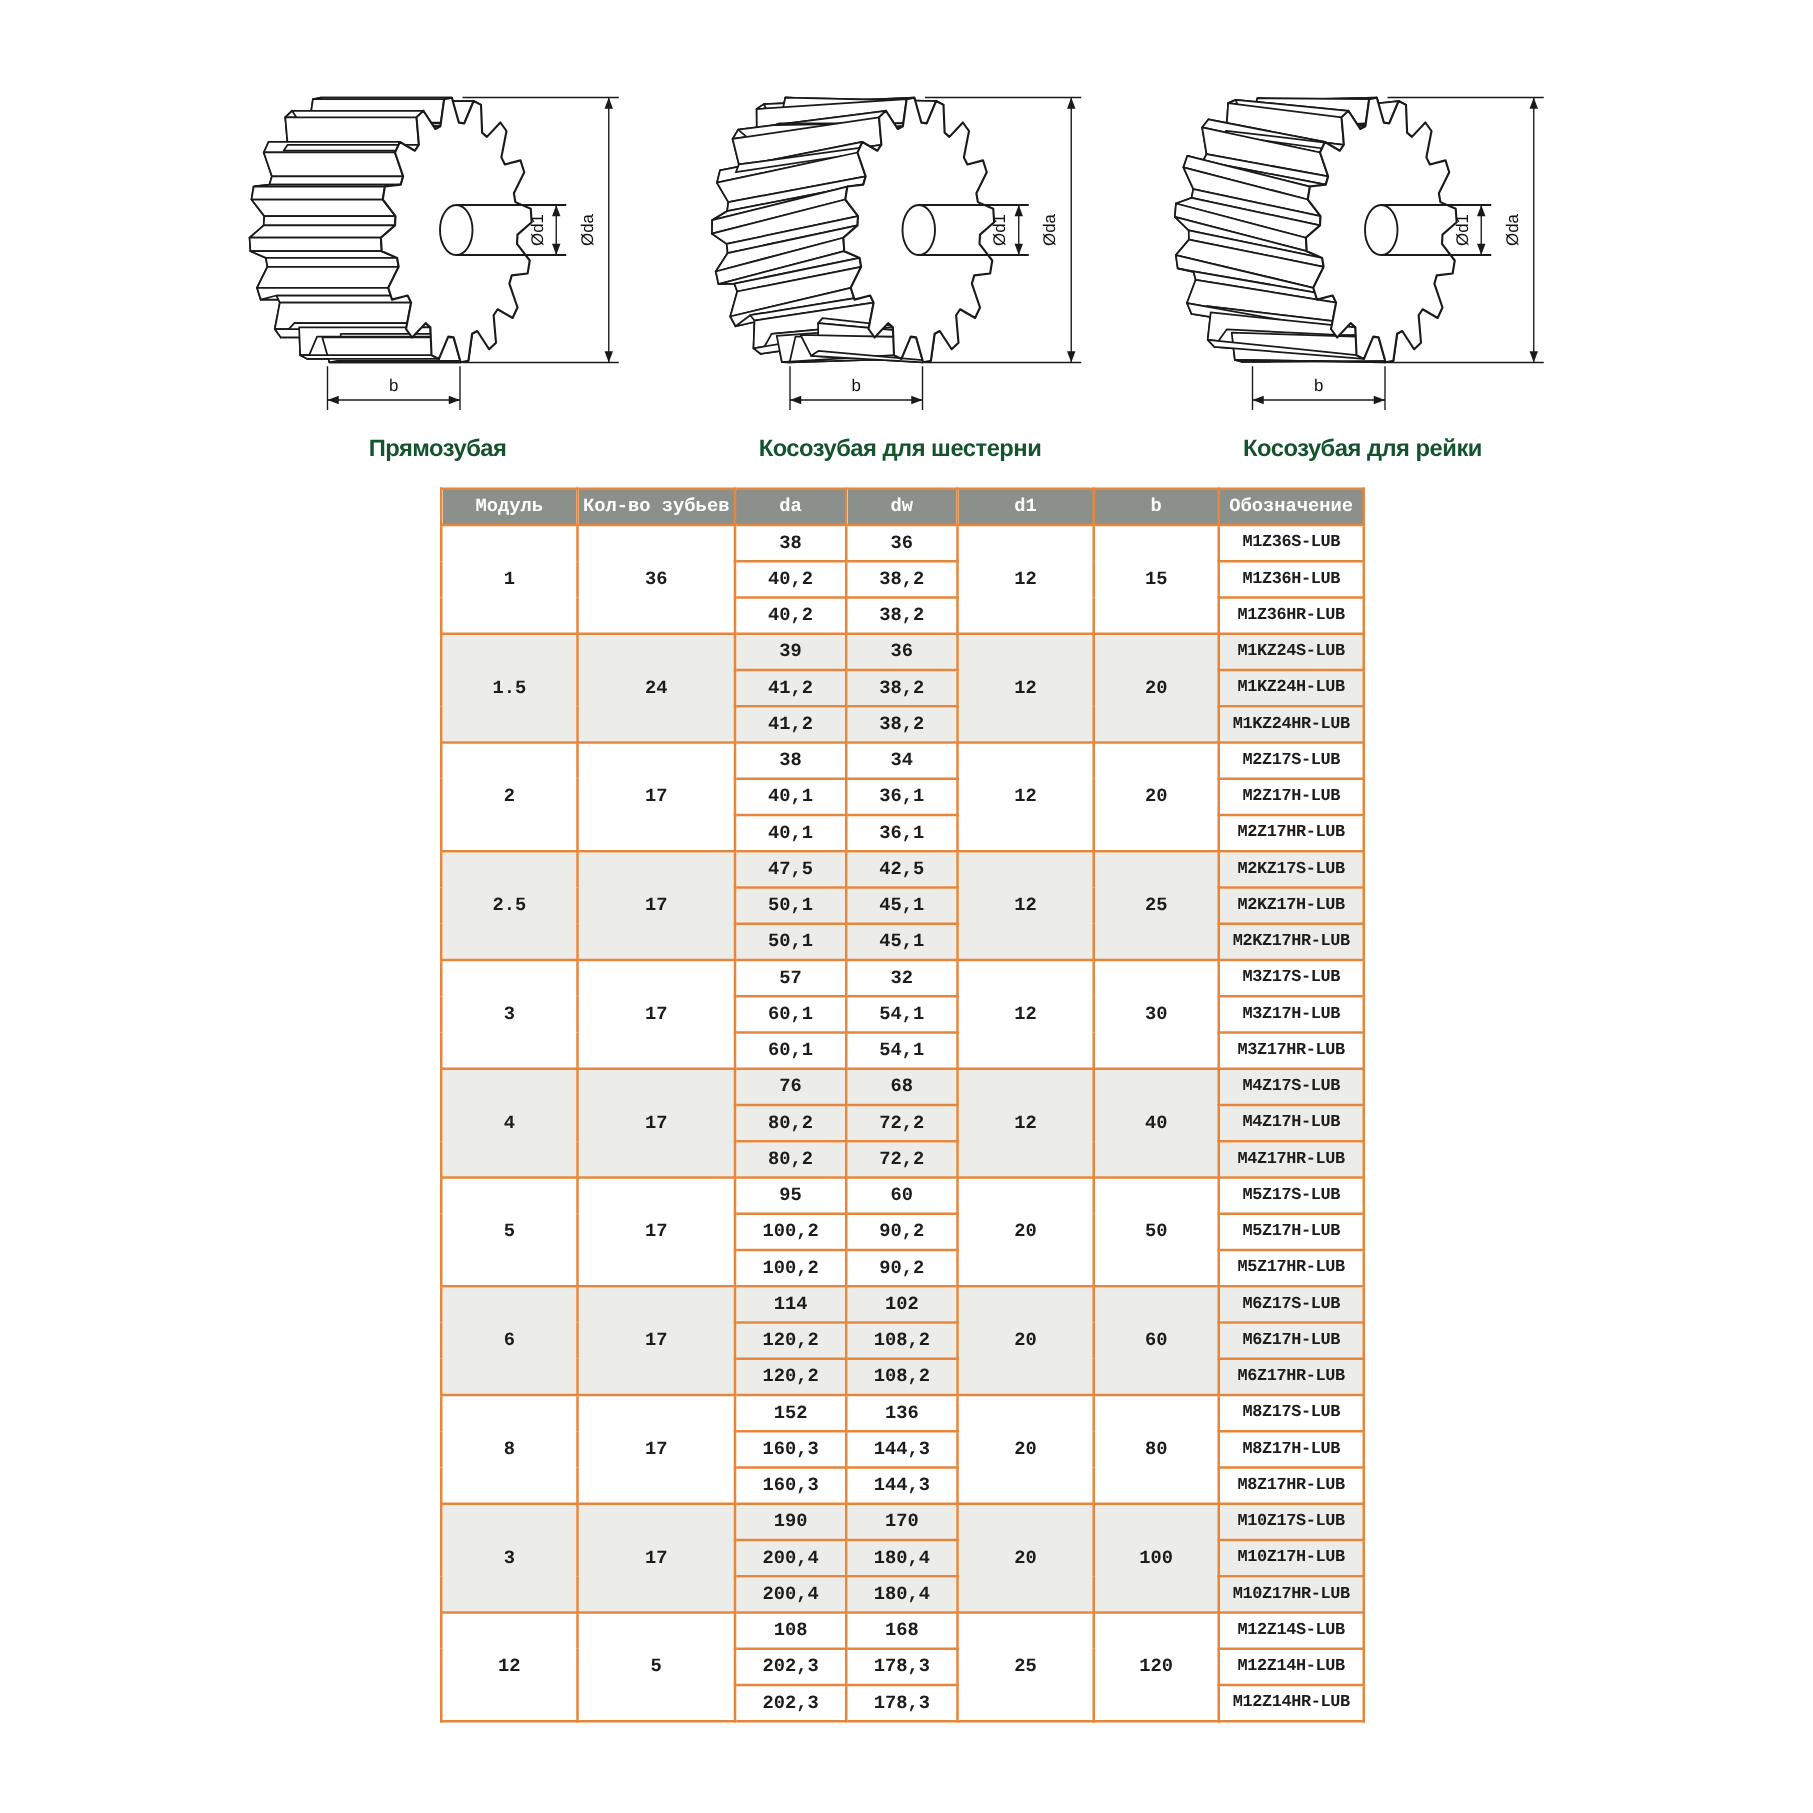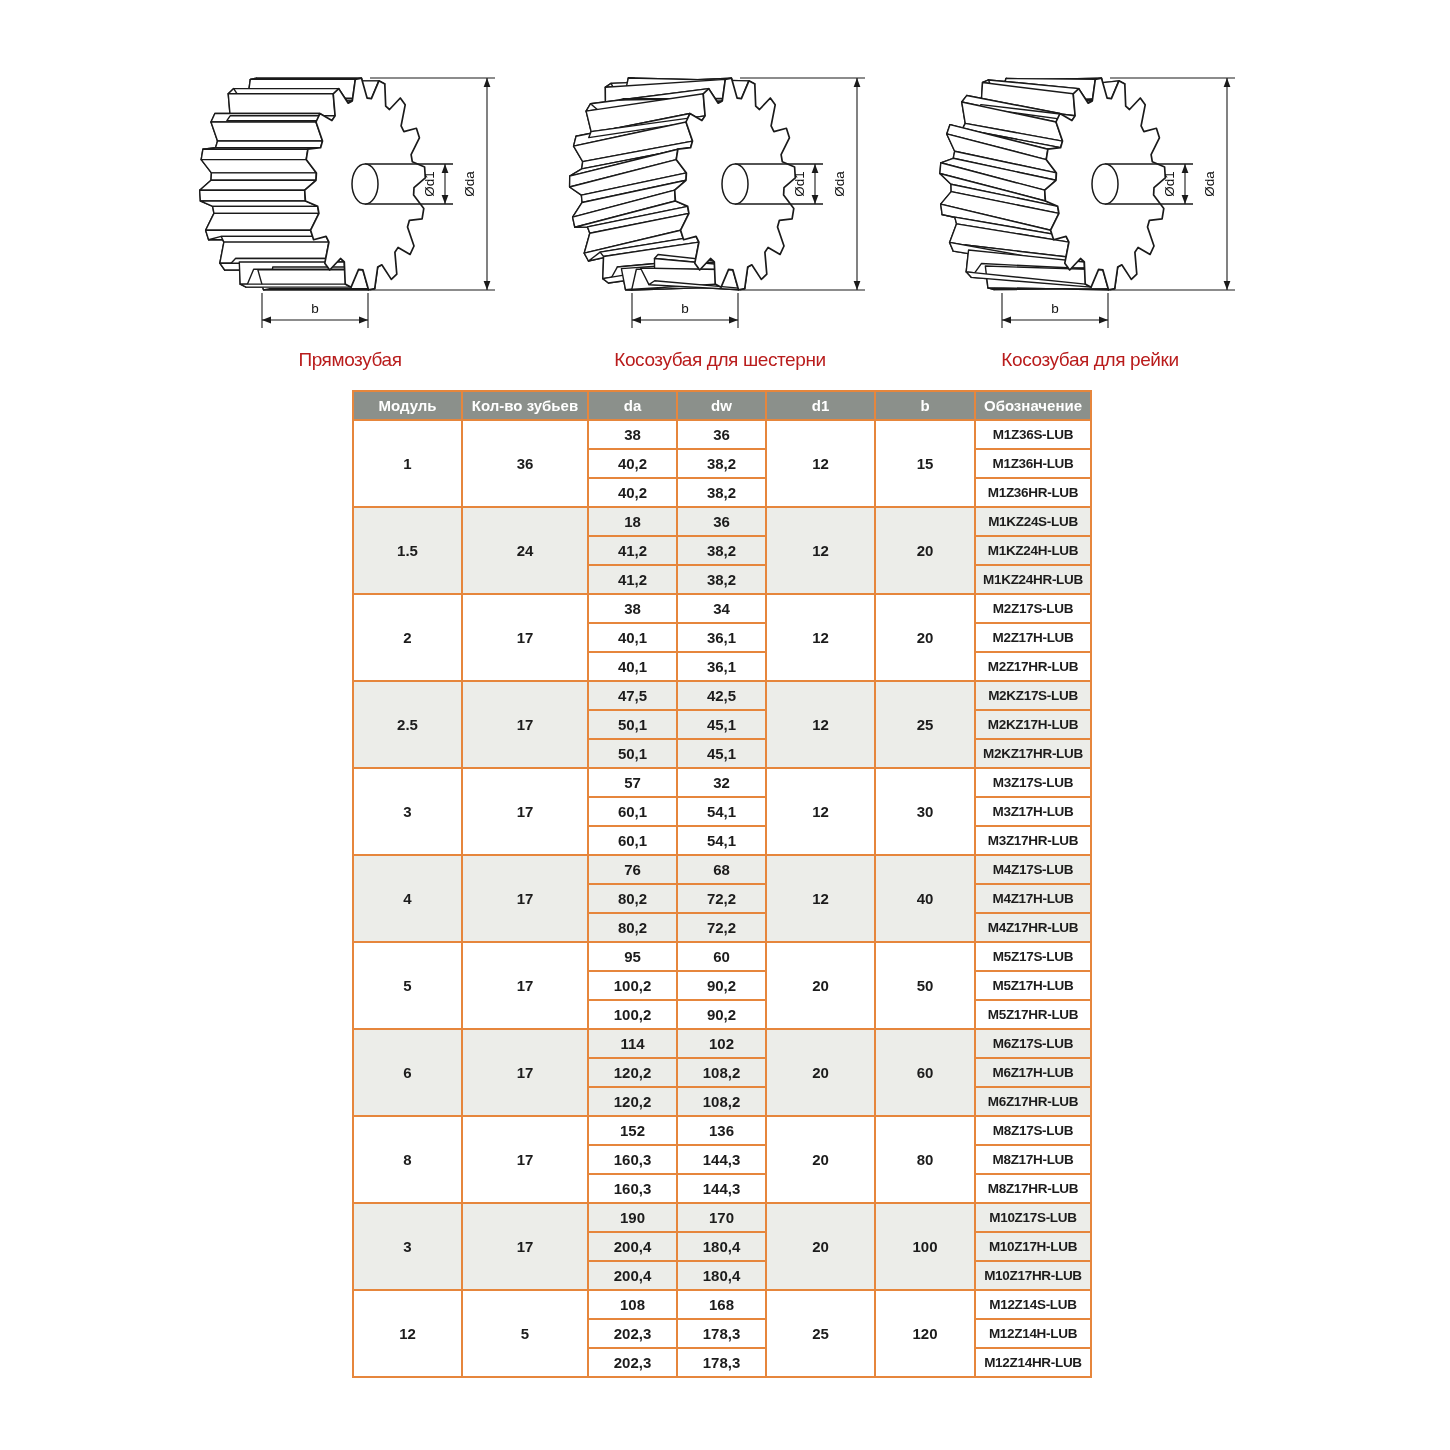--- a/index.html
+++ b/index.html
@@ -8,8 +8,8 @@
   .diagrams-row{position:absolute;left:180px;top:38px;display:flex;gap:30px;}
   .diagram{margin:0;width:340px;}
   .gear-svg{display:block;width:340px;height:305px;}
-  .gear-label{margin-top:6px;text-align:center;font-weight:400;font-size:19px;
-              letter-spacing:-0.4px;color:#b91c1c;}
+  .gear-label{margin-top:6px;text-align:center;font-weight:700;font-size:19px;
+              letter-spacing:-0.4px;color:#14532d;}
   .spec-table{position:absolute;left:352px;top:390px;width:738px;border-collapse:collapse;
               table-layout:fixed;text-align:center;color:#1c1c1c;
               font-family:Liberation Sans, sans-serif;font-size:15px;font-weight:700;}

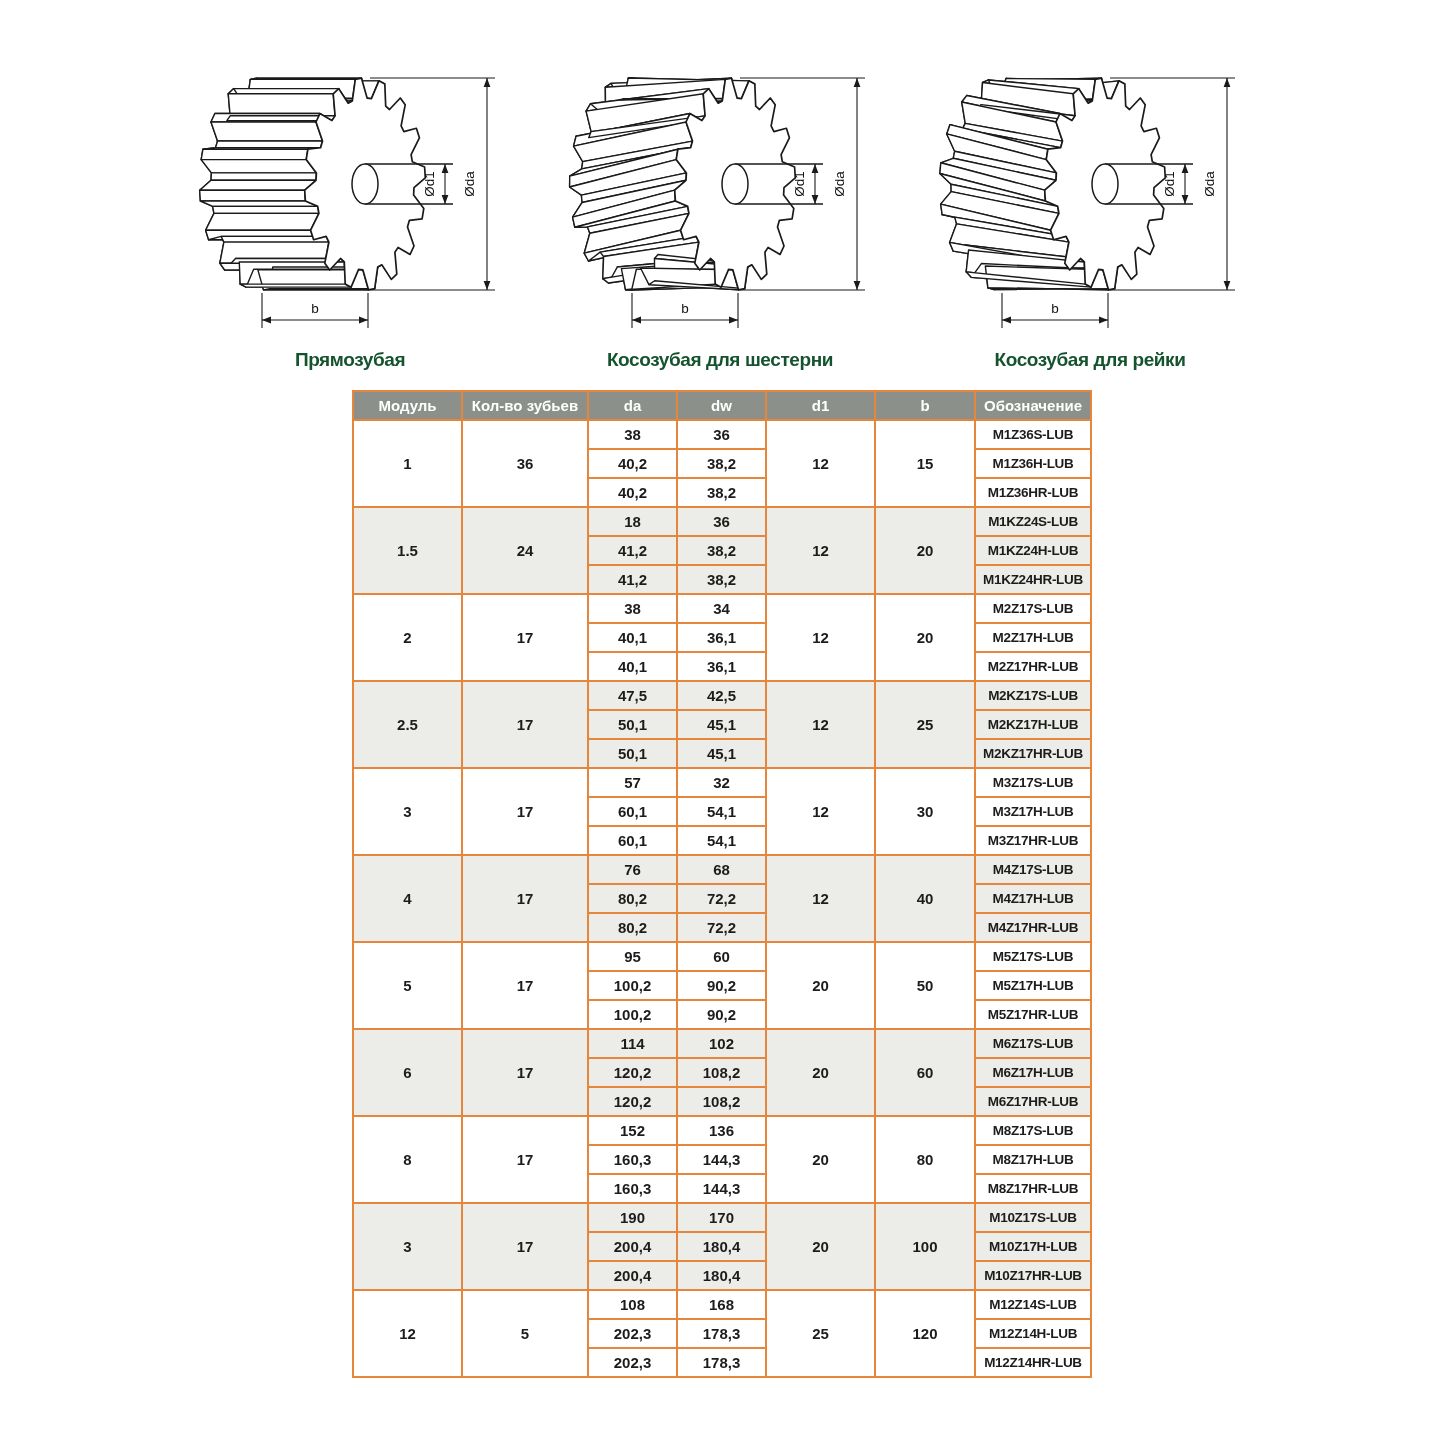--- a/index.html
+++ b/index.html
@@ -12,7 +12,7 @@
               letter-spacing:-0.4px;color:#14532d;}
   .spec-table{position:absolute;left:352px;top:390px;width:738px;border-collapse:collapse;
               table-layout:fixed;text-align:center;color:#1c1c1c;
-              font-family:Liberation Sans, sans-serif;font-size:15px;font-weight:700;}
+              font-family:Liberation Mono, monospace;font-size:15px;font-weight:700;}
   .spec-table th,.spec-table td{border:2px solid #e6863c;padding:0;height:27px;
               line-height:27px;overflow:hidden;white-space:nowrap;}
   .spec-table th{background:#8b908b;color:#ffffff;font-size:15px;font-weight:700;}

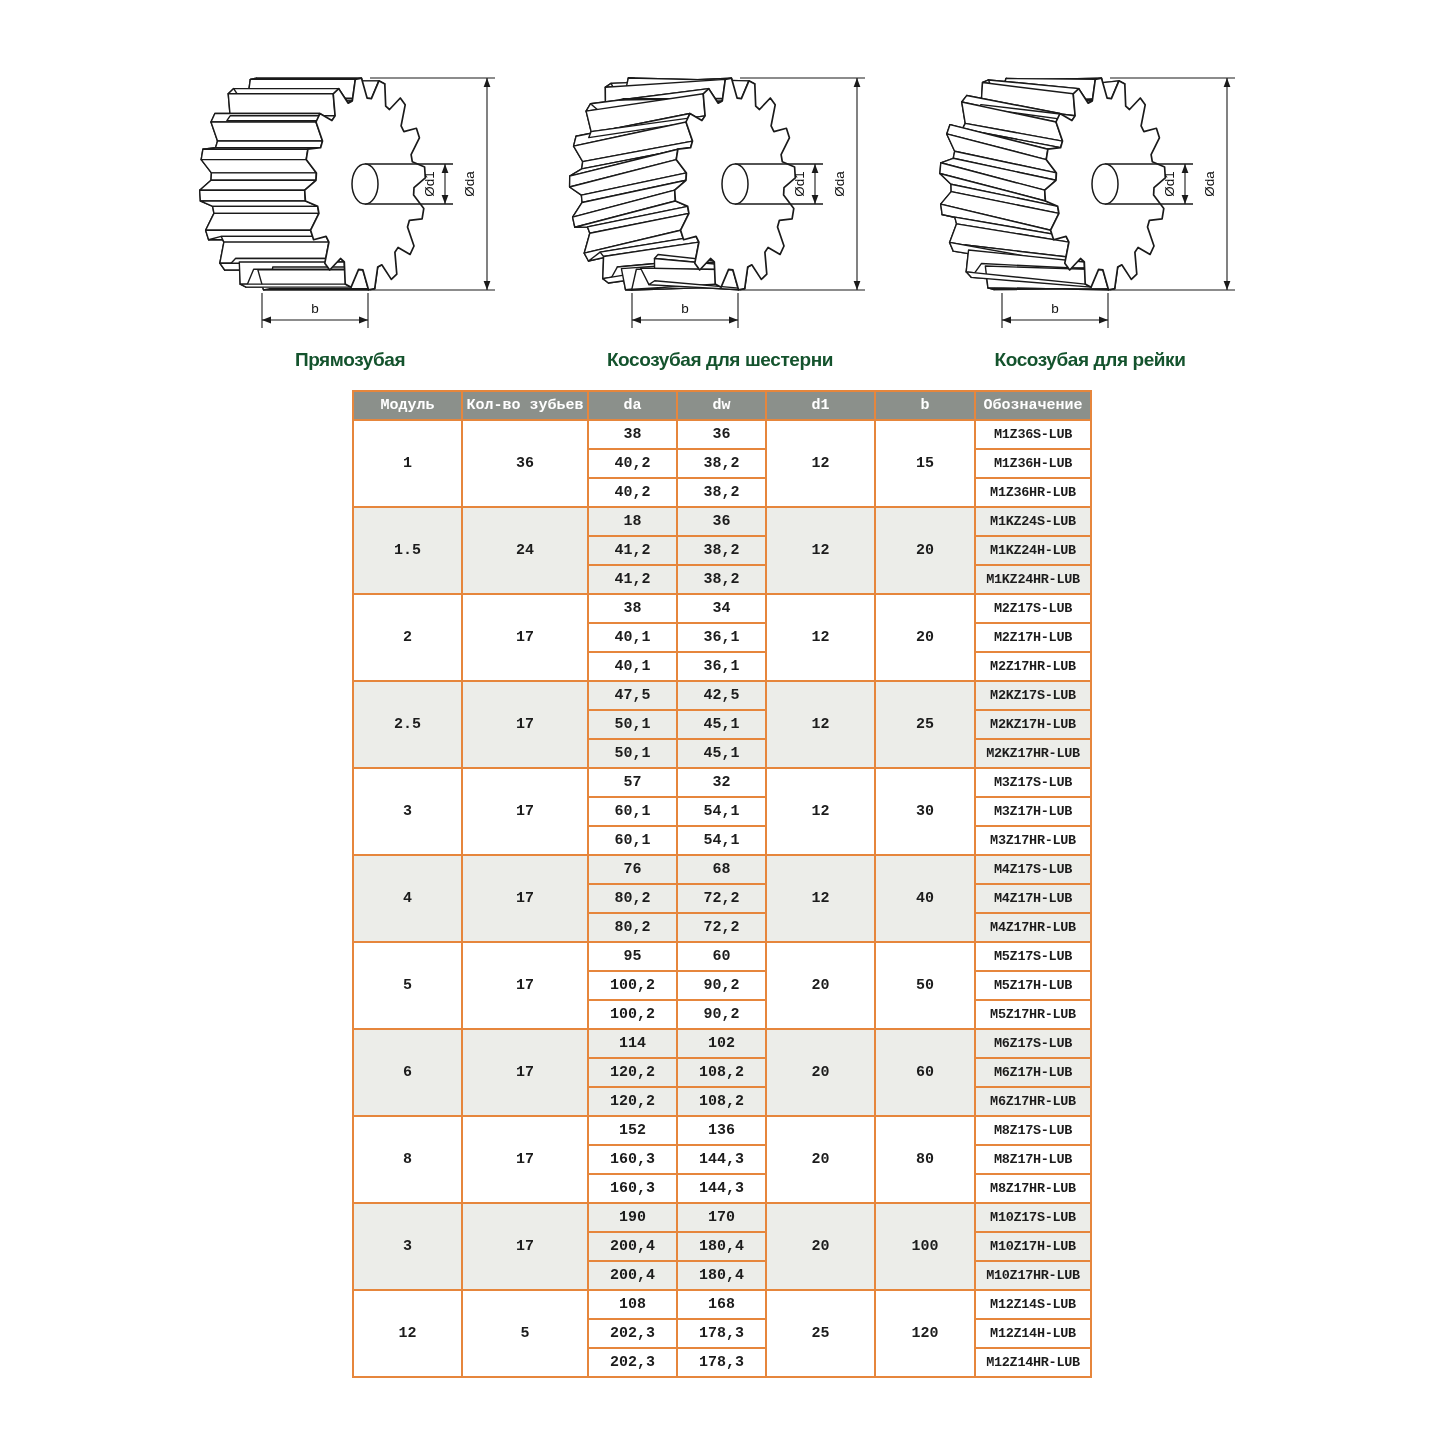--- a/index.html
+++ b/index.html
@@ -285,7 +285,7 @@
         <tr>
           <td rowspan="3" class="alt">1.5</td>
           <td rowspan="3" class="alt">24</td>
-          <td class="alt">18</td>
+          <td class="alt">39</td>
           <td class="alt">36</td>
           <td rowspan="3" class="alt">12</td>
           <td rowspan="3" class="alt">20</td>

